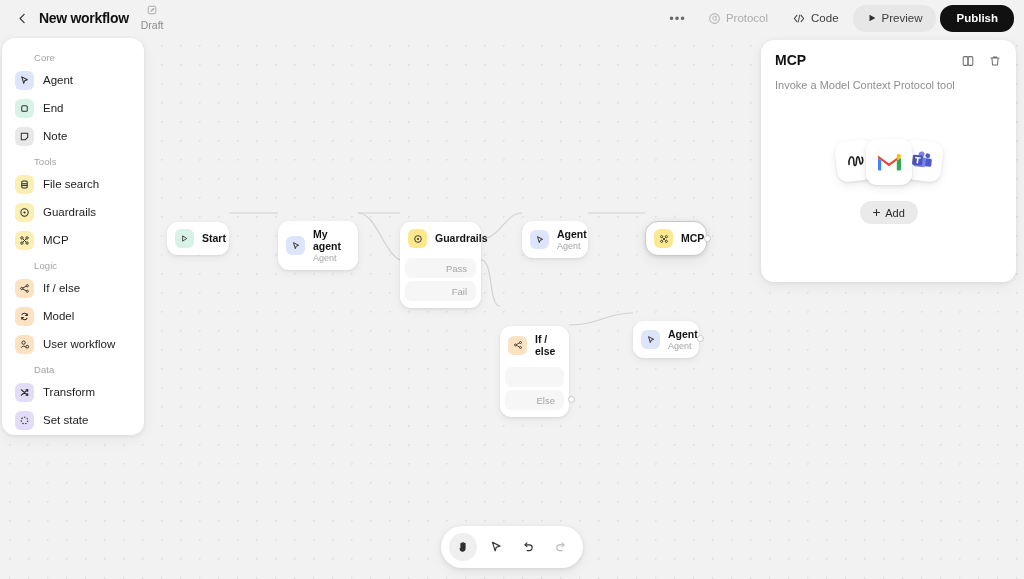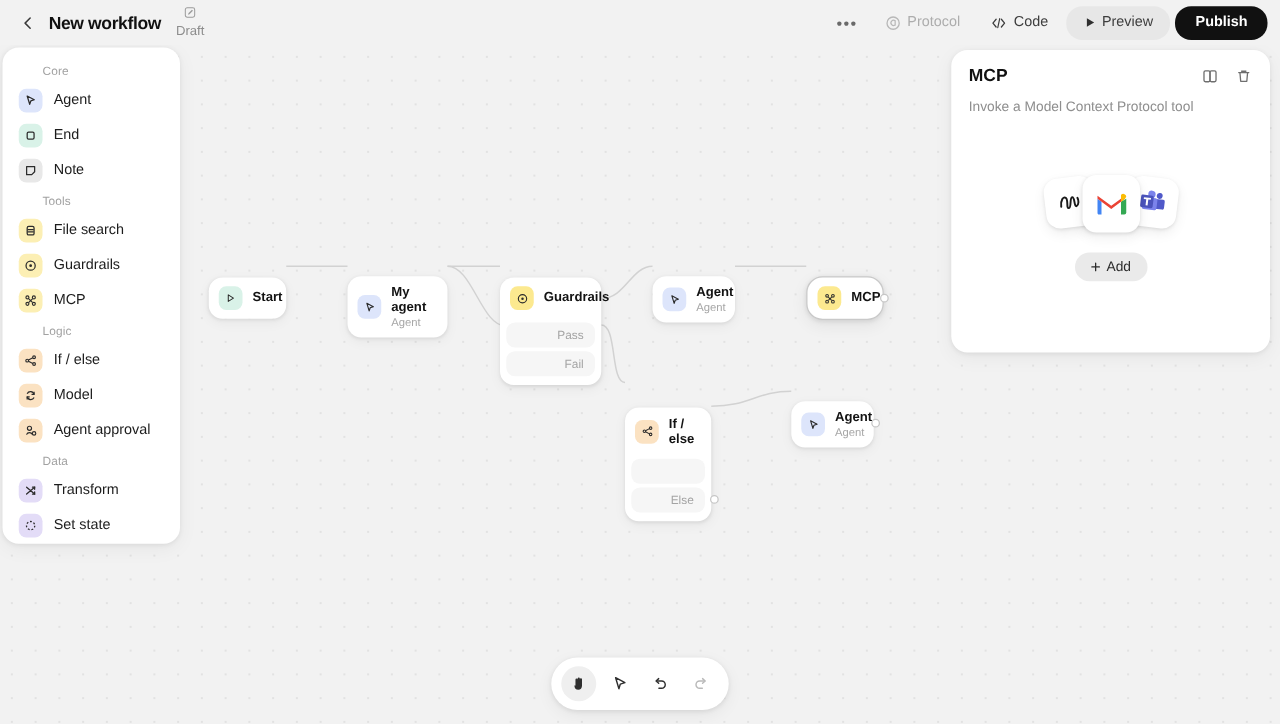--- a/index.html
+++ b/index.html
@@ -410,7 +410,7 @@
               <circle cx="9" cy="8.4" r="1.5"></circle>
           </svg>
         </div>
-        <div class="sb-label">Agent approval</div>
+        <div class="sb-label">User workflow</div>
       </div>
     </div>
 

